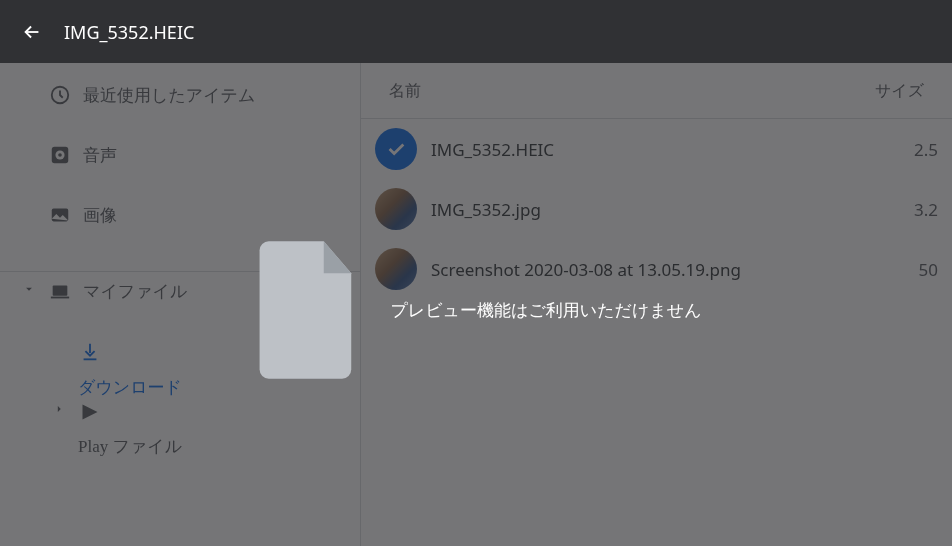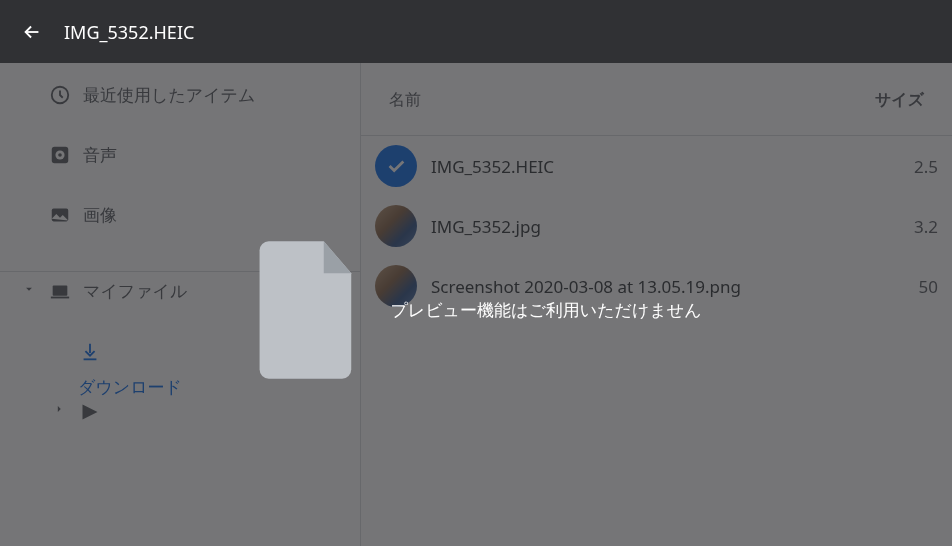--- a/index.html
+++ b/index.html
@@ -57,7 +57,7 @@
   .col-header {
     display:flex;
     align-items:center;
-    height: 73px;
+    height: 56px;
     padding: 0 28px;
     color: #5f6368;
     font-size: 16px;

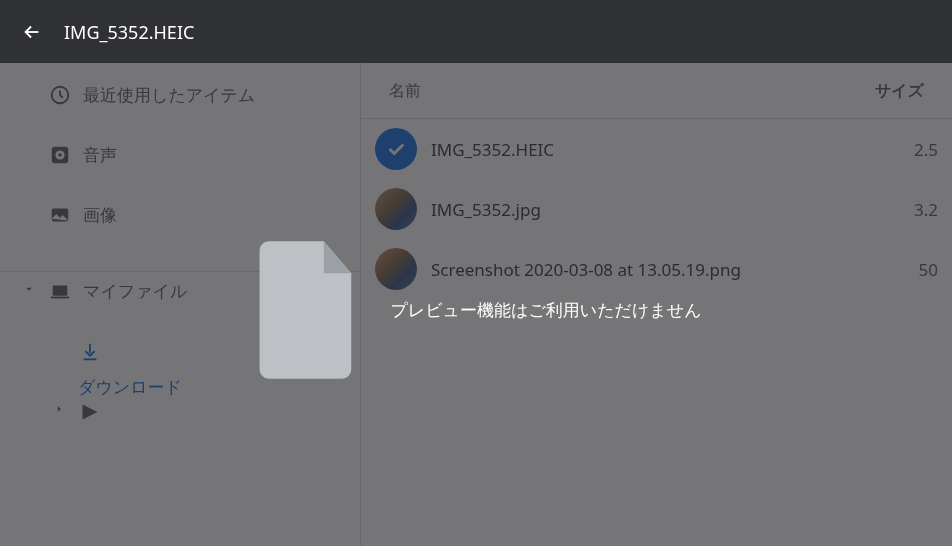--- a/index.html
+++ b/index.html
@@ -64,7 +64,7 @@
     border-bottom: 1px solid #dadce0;
   }
   .col-name { flex:1; }
-  .col-size { margin-left:auto;font-weight:bold; }
+  .col-size { margin-left:auto; }
 
   .row {
     display:flex;

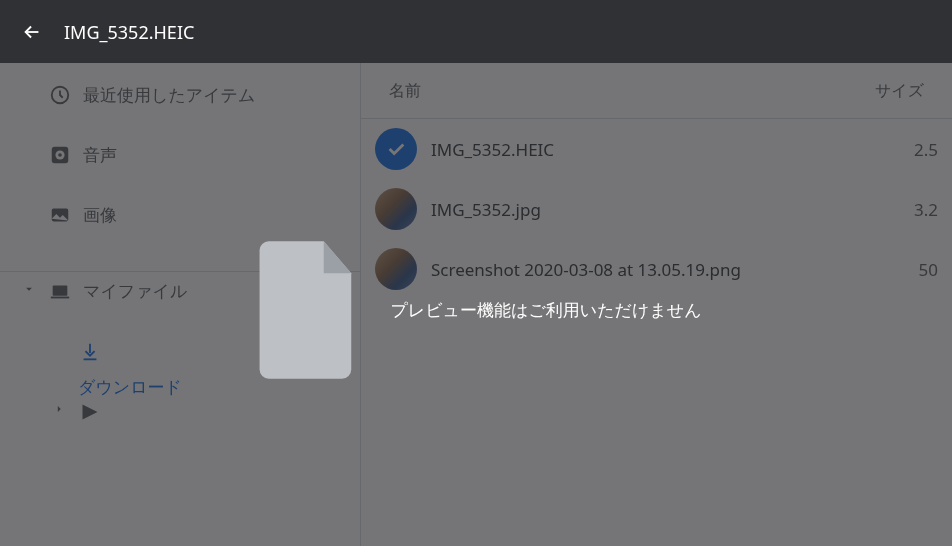--- a/index.html
+++ b/index.html
@@ -205,6 +205,7 @@
             <path d="M3 3l18 9L3 21z"></path>
           </svg>
       </span>
+      <span>Play ファイル</span>
     </div>
 
   </div>

